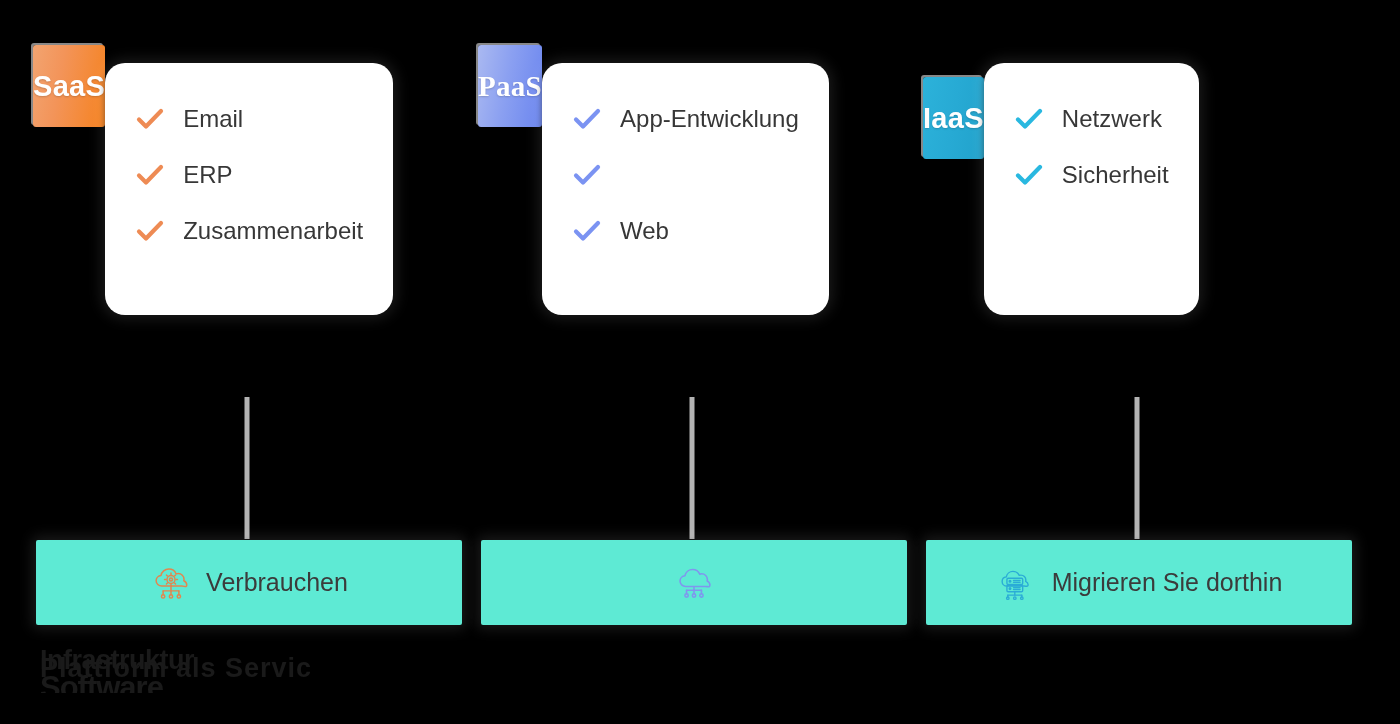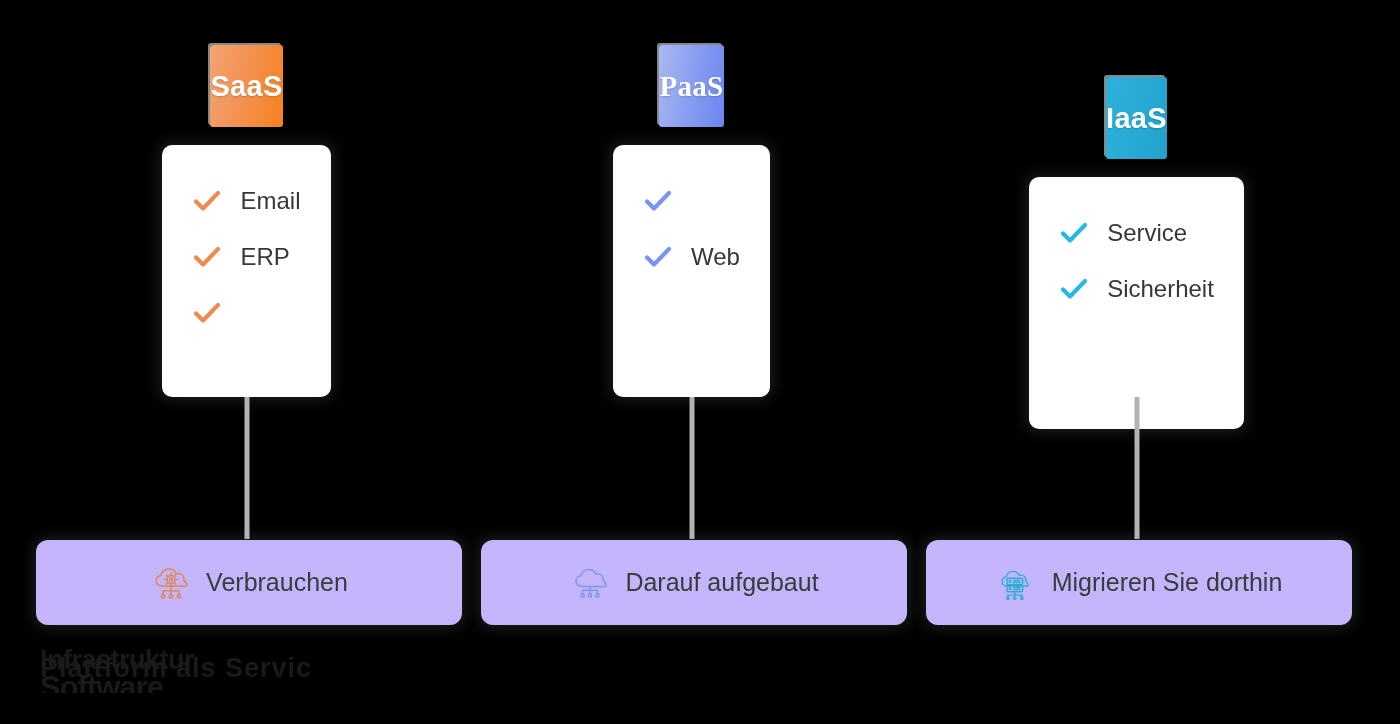--- a/index.html
+++ b/index.html
@@ -37,8 +37,8 @@
   .column {
     width: 427px;
     display: flex;
-    flex-direction: column;
-    align-items: center;
+    flex-direction: row;
+    align-items: flex-start;
     position: relative;
   }
 

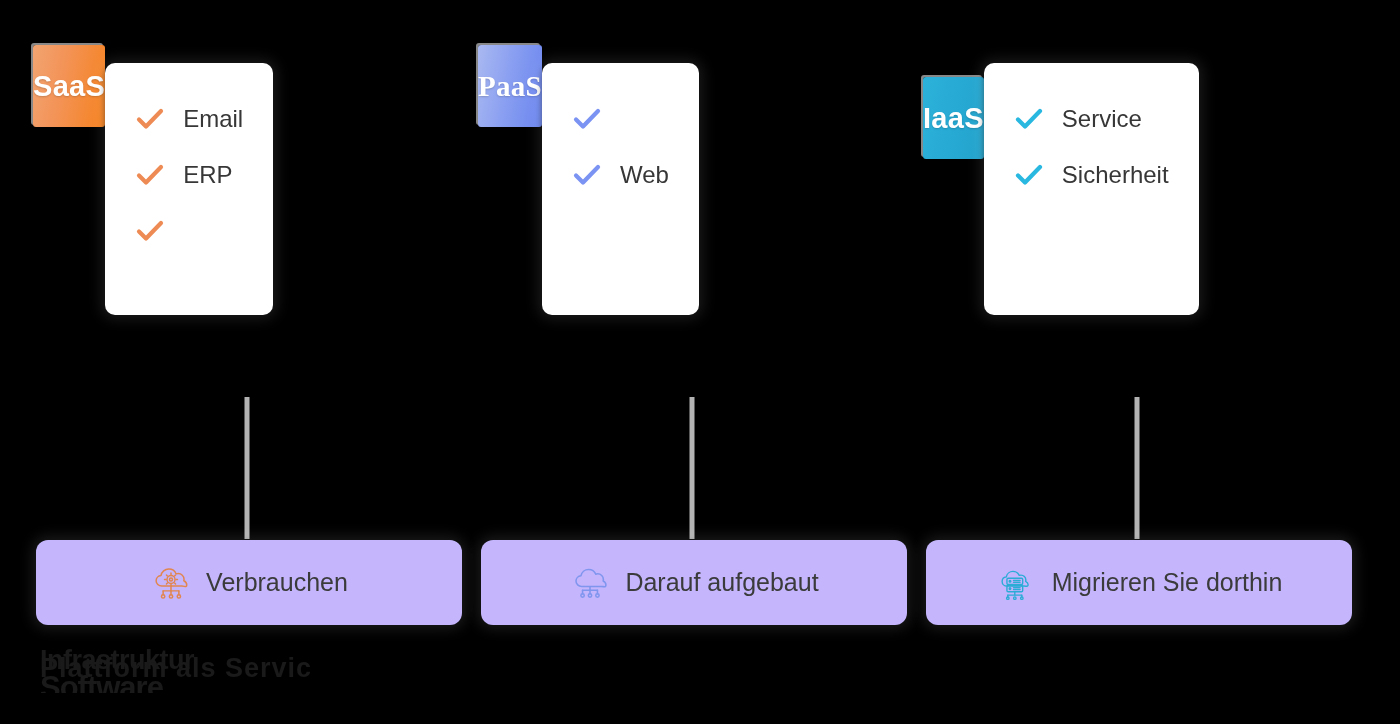--- a/index.html
+++ b/index.html
@@ -66,7 +66,7 @@
     margin-top: 18px;
     height: 252px;
     background: #ffffff;
-    border-radius: 10px;
+    border-radius: 20px;
     padding: 28px 30px 20px 30px;
     box-shadow: 0 0 14px 4px rgba(255,255,255,0.10),
                 0 2px 6px rgba(0,0,0,0.5);

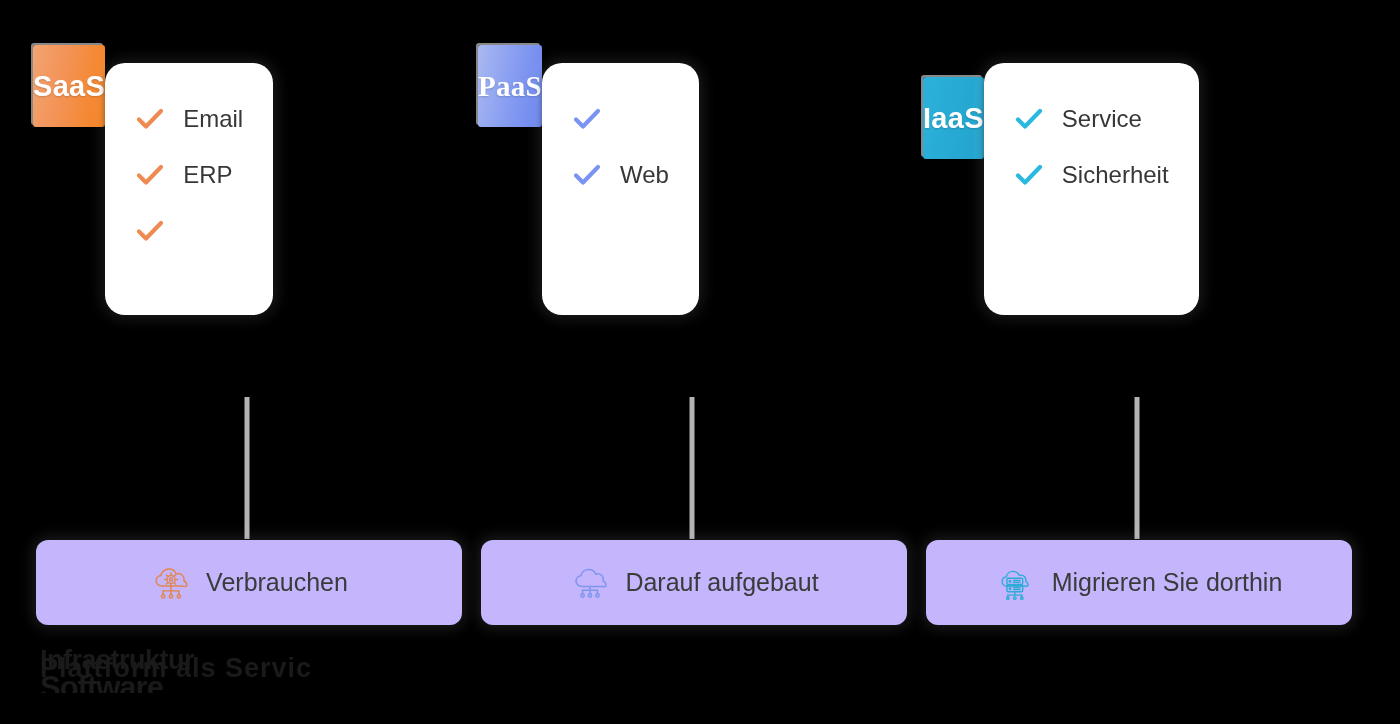--- a/index.html
+++ b/index.html
@@ -216,6 +216,12 @@
       <div class="col-header paas">PaaS</div>
 
       <div class="feature-card">
+        <div class="feature-item">
+          <svg class="check" viewBox="0 0 30 30">
+            <path d="M4 15.5 L11 22.5 L26 7" fill="none" stroke="#7B93F2" stroke-width="4.2" stroke-linecap="round" stroke-linejoin="round"></path>
+          </svg>
+          <span class="feature-label">App-Entwicklung</span>
+        </div>
         <div class="feature-item">
           <svg class="check" viewBox="0 0 30 30">
             <path d="M4 15.5 L11 22.5 L26 7" fill="none" stroke="#7B93F2" stroke-width="4.2" stroke-linecap="round" stroke-linejoin="round"></path>

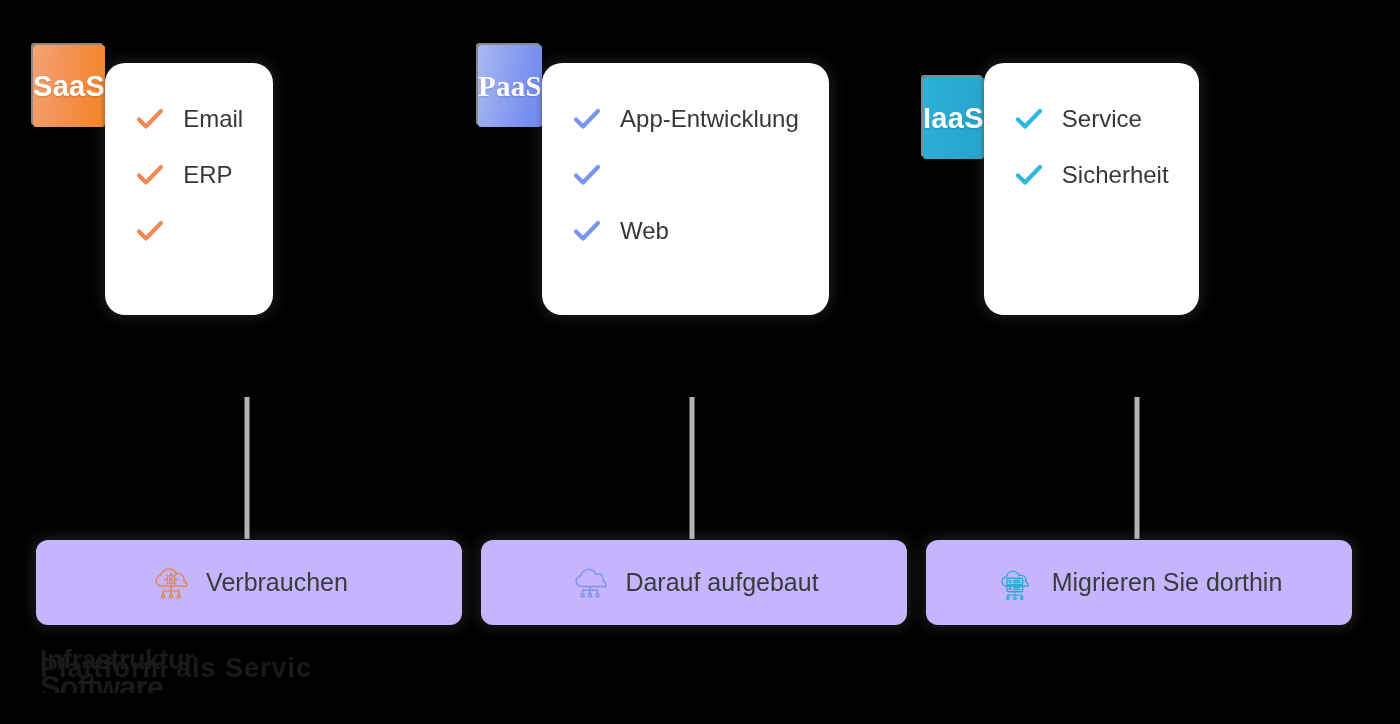--- a/index.html
+++ b/index.html
@@ -262,7 +262,7 @@
           <svg class="check" viewBox="0 0 30 30">
             <path d="M4 15.5 L11 22.5 L26 7" fill="none" stroke="#29B8E0" stroke-width="4.2" stroke-linecap="round" stroke-linejoin="round"></path>
           </svg>
-          <span class="feature-label">Service</span>
+          <span class="feature-label">Netzwerk</span>
         </div>
         <div class="feature-item">
           <svg class="check" viewBox="0 0 30 30">

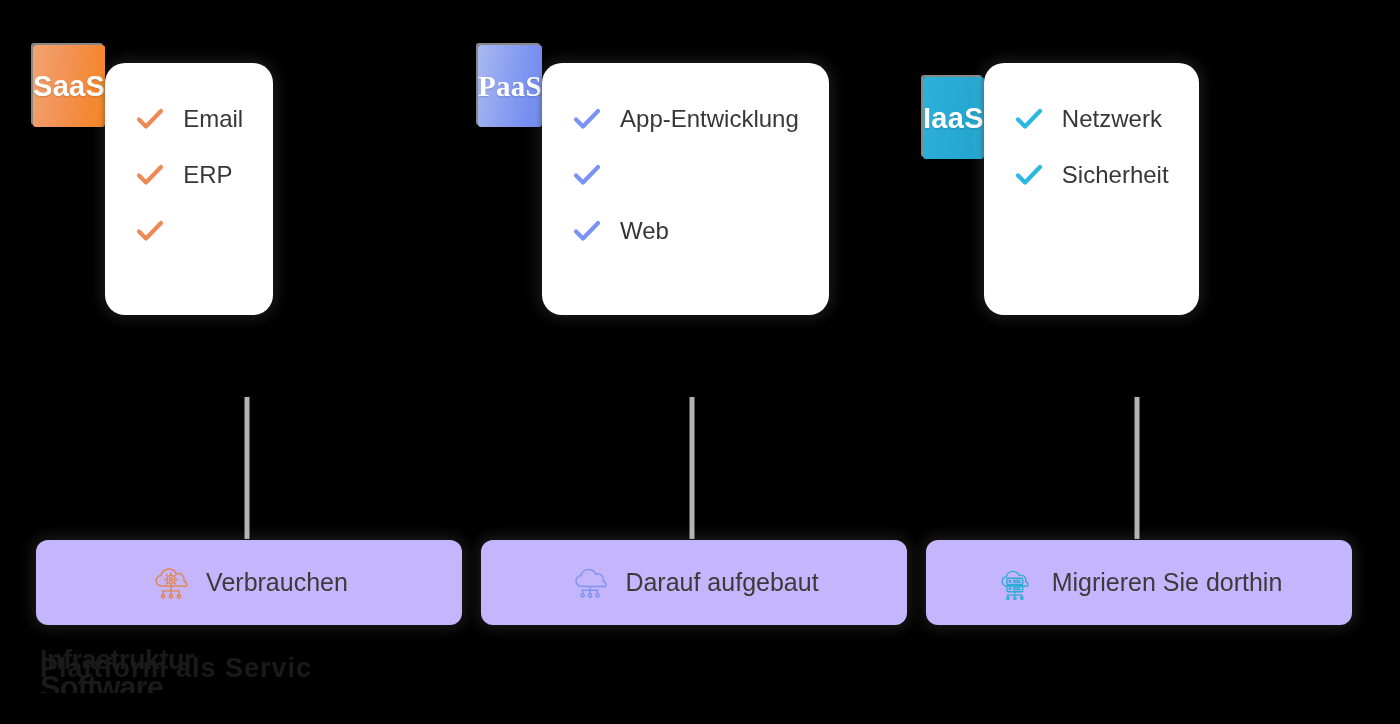--- a/index.html
+++ b/index.html
@@ -187,6 +187,7 @@
           <svg class="check" viewBox="0 0 30 30">
             <path d="M4 15.5 L11 22.5 L26 7" fill="none" stroke="#EE8B54" stroke-width="4.2" stroke-linecap="round" stroke-linejoin="round"></path>
           </svg>
+          <span class="feature-label">Zusammenarbeit</span>
         </div>
       </div>
 

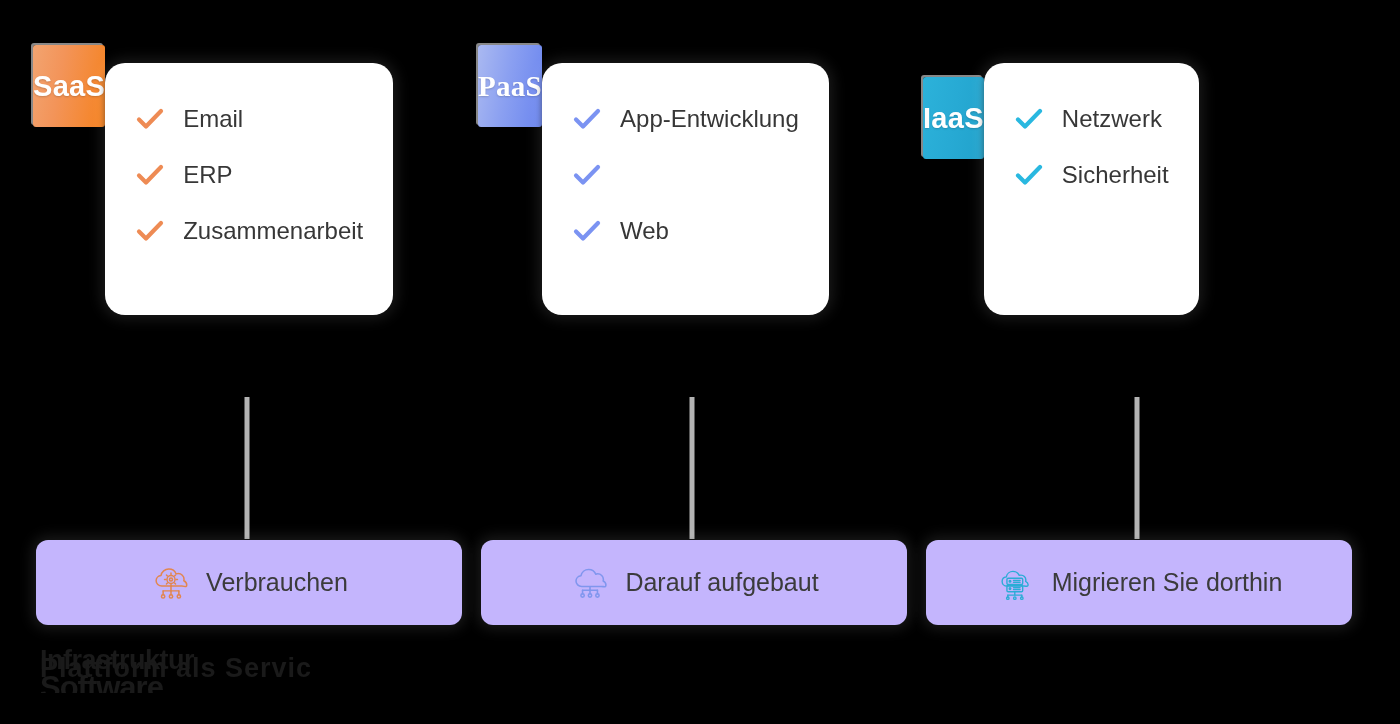--- a/index.html
+++ b/index.html
@@ -114,8 +114,8 @@
     left: 3px;
     width: 426px;
     height: 85px;
-    background: #c4b5fd;
-    border-radius: 12px;
+    background: #5eead4;
+    border-radius: 2px;
     display: flex;
     align-items: center;
     justify-content: center;

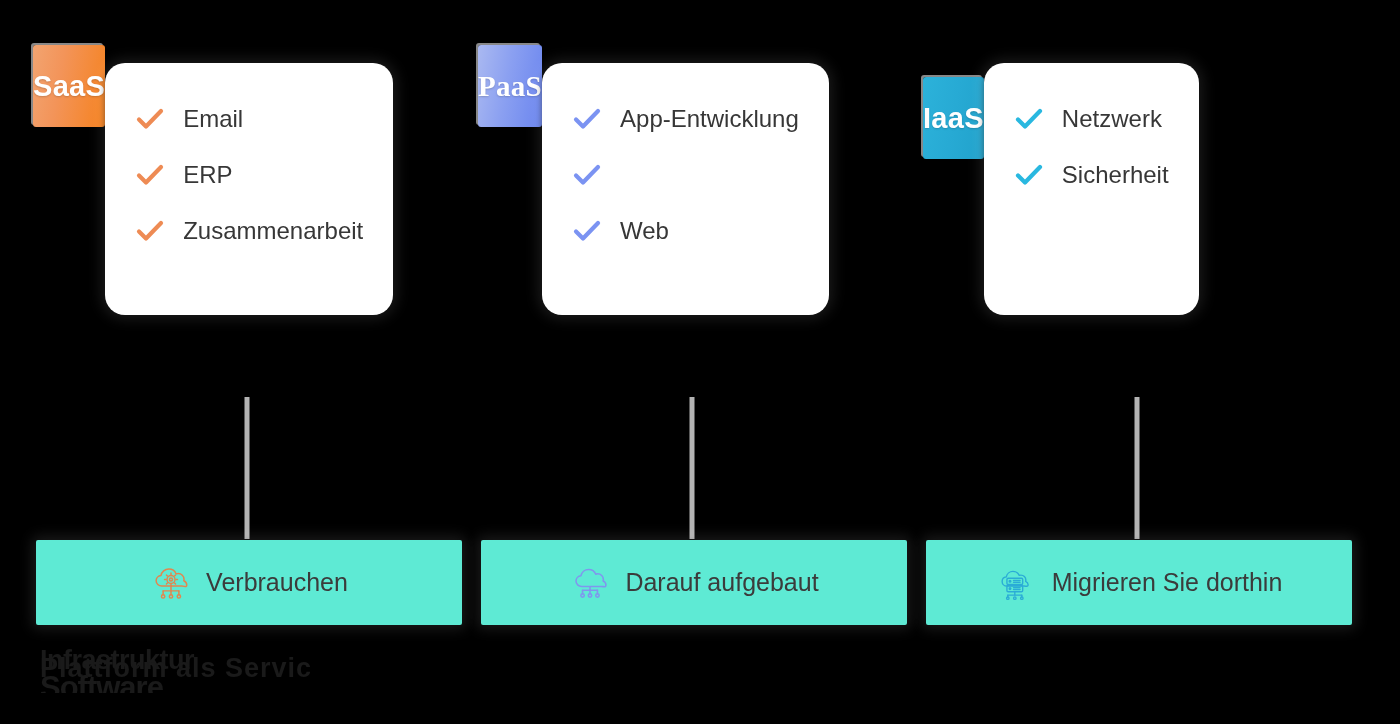--- a/index.html
+++ b/index.html
@@ -250,7 +250,6 @@
             <circle cx="32.5" cy="38.2" r="1.9"></circle>
           </g>
         </svg>
-        <span class="action-label">Darauf aufgebaut</span>
       </div>
     </div>
 

